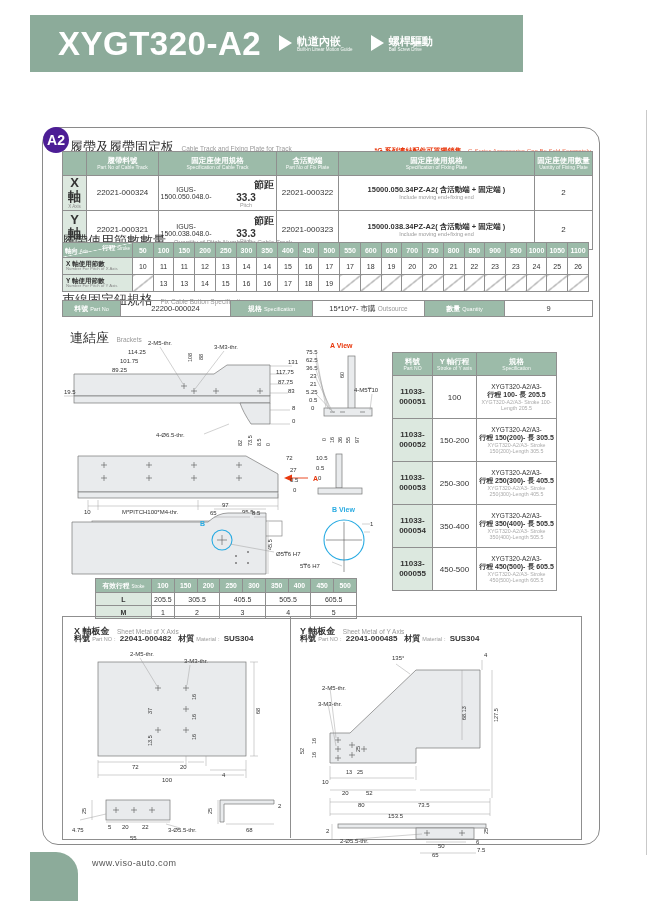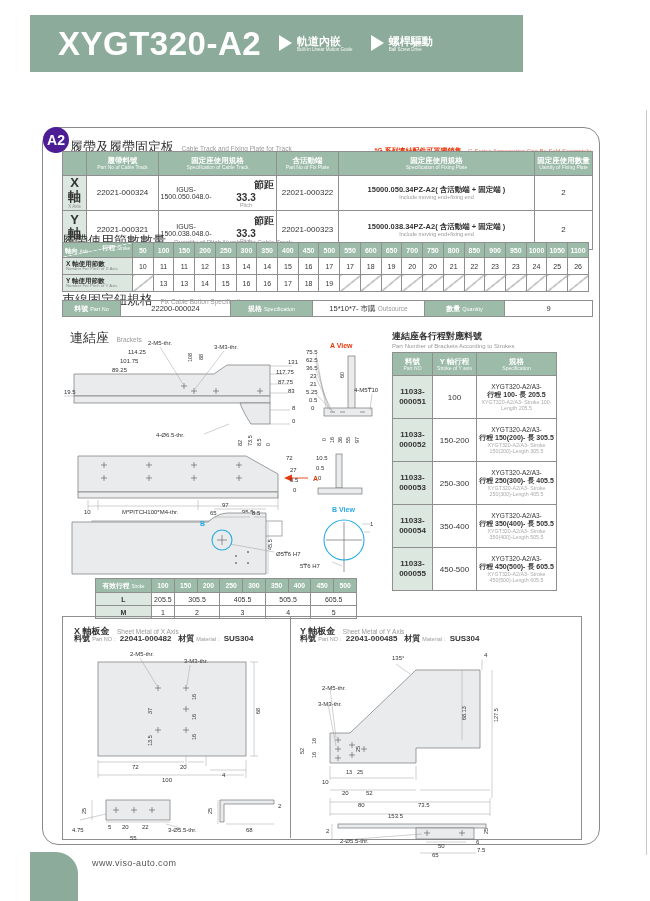--- a/index.html
+++ b/index.html
@@ -493,10 +493,6 @@
   </tbody>
     </table>
 
-  <div class="abs" style="left:392px;top:330px;width:164px;">
-    <div style="font-size:9px;font-weight:bold;color:#333;">連結座各行程對應料號</div>
-    <div style="font-size:6px;color:#999;">Part Number of Brackets According to Strokes</div>
-  </div>
   <table class="abs t bp" style="left:392px;top:352px;width:164px;">
     <colgroup>
         <col style="width:40px">

